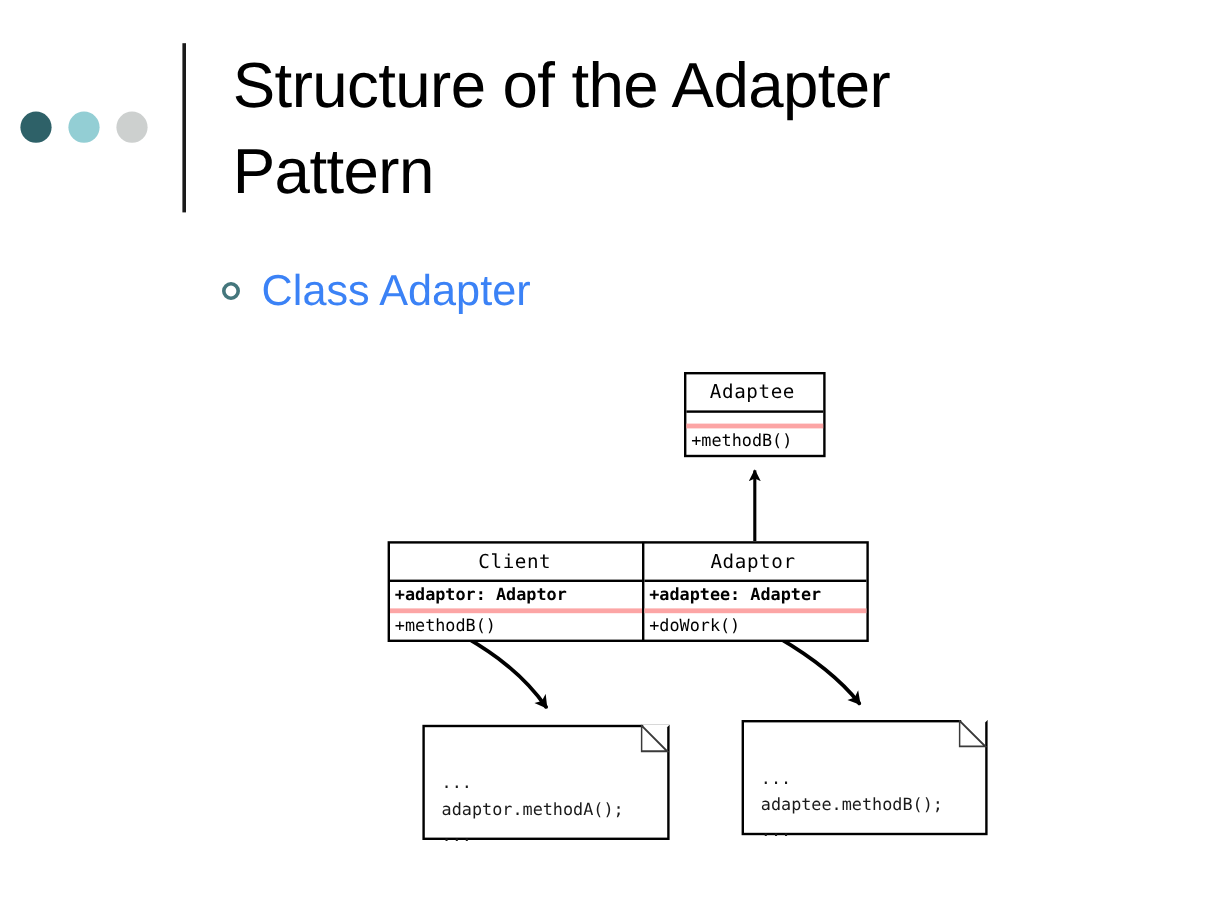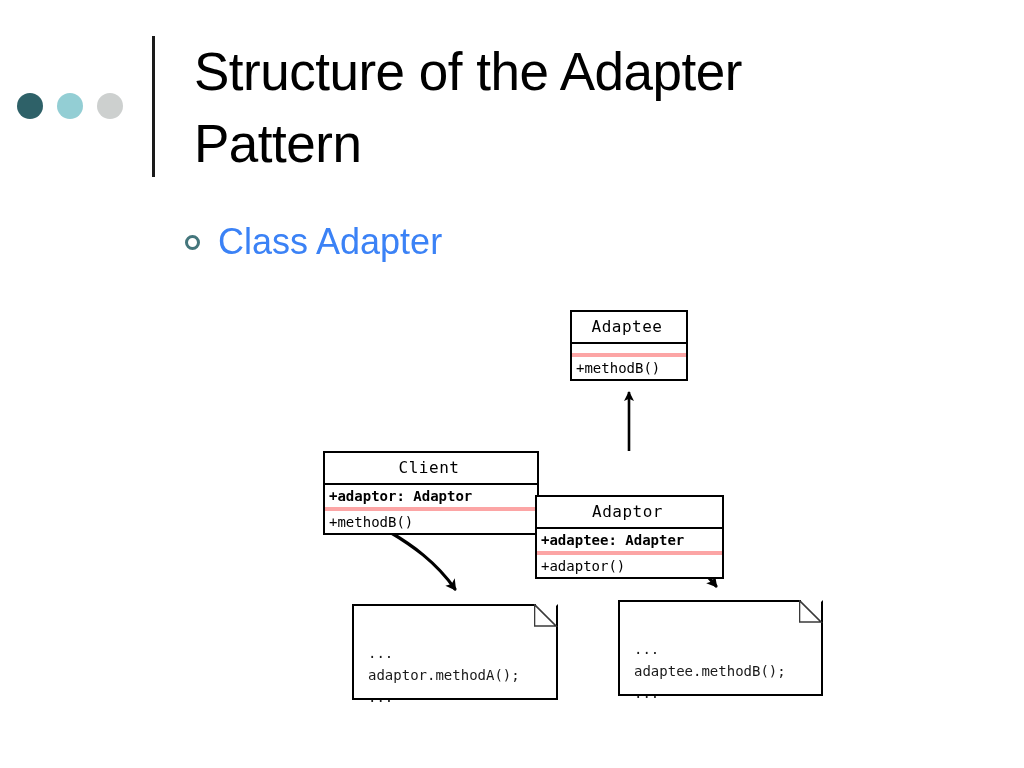--- a/index.html
+++ b/index.html
@@ -132,7 +132,7 @@
   
   #class-adaptee { left: 570px; top: 310px; width: 118px; }
   #class-client  { left: 275px; top: 451px; width: 216px; margin-left: 48px; }
-  #class-adaptor { left: 535px; top: 451px; width: 189px; margin-top: 44px; }
+  #class-adaptor { left: 535px; top: 451px; width: 189px; }
 
   
   .uml-note {

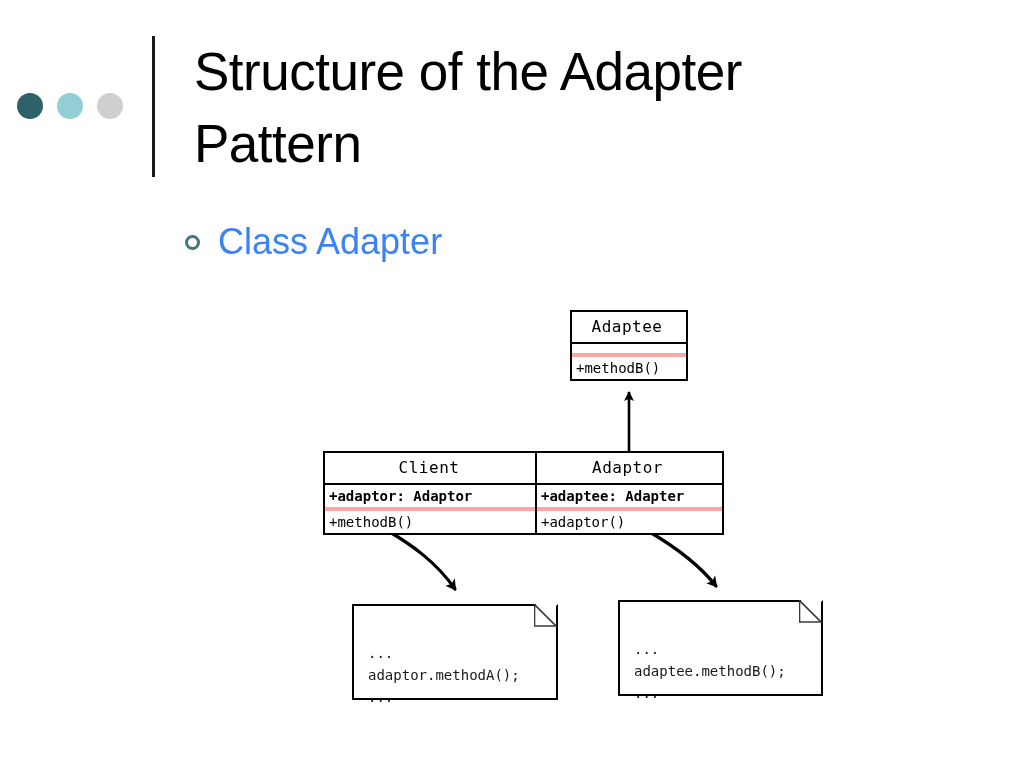--- a/index.html
+++ b/index.html
@@ -228,7 +228,7 @@
   <div class="uml-class" id="class-adaptor">
     <div class="uml-name">Adaptor</div>
     <div class="uml-compartment divided">+adaptee: Adapter</div>
-    <div class="uml-compartment">+adaptor()</div>
+    <div class="uml-compartment">+doWork()</div>
   </div>
 
   <div class="uml-note" id="note-left">

